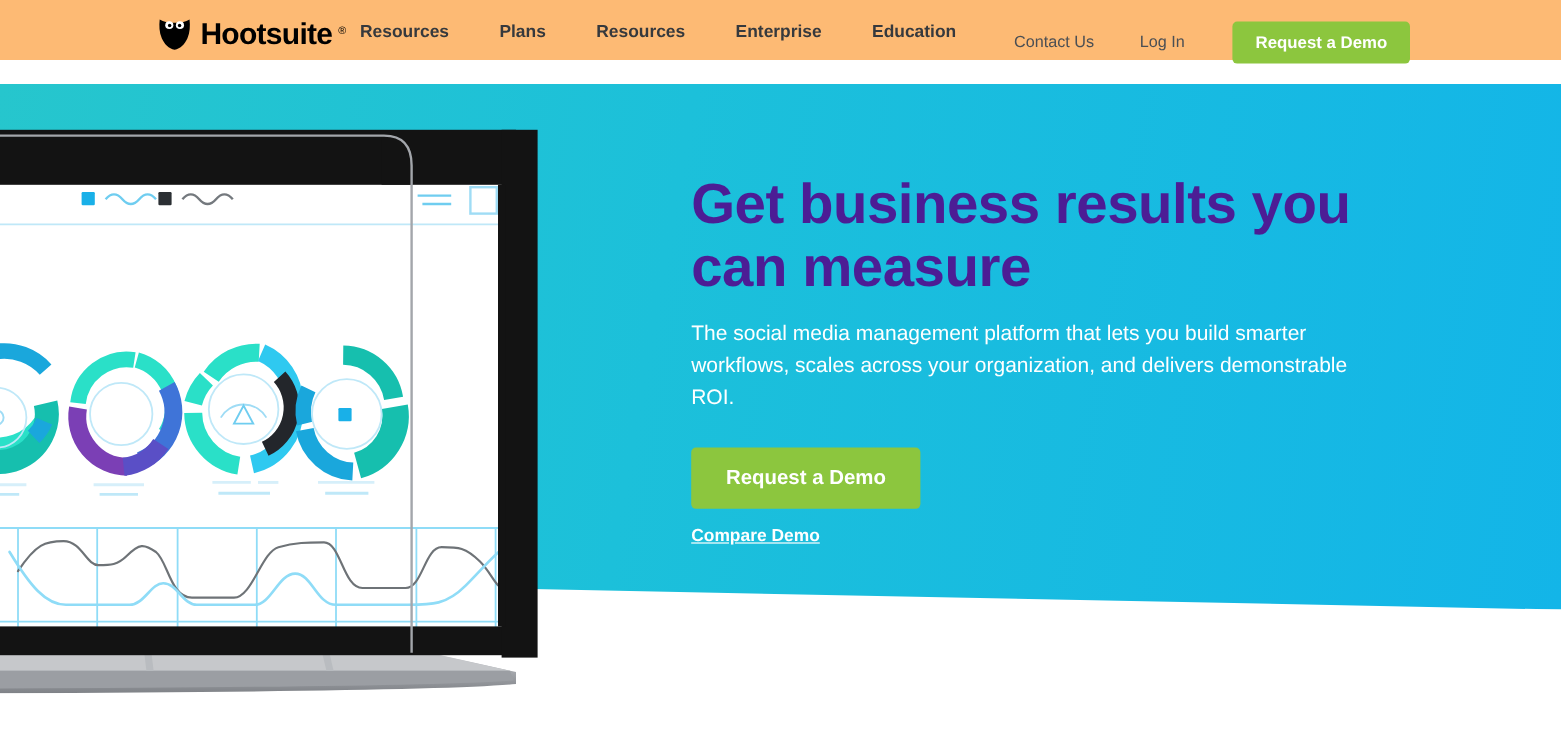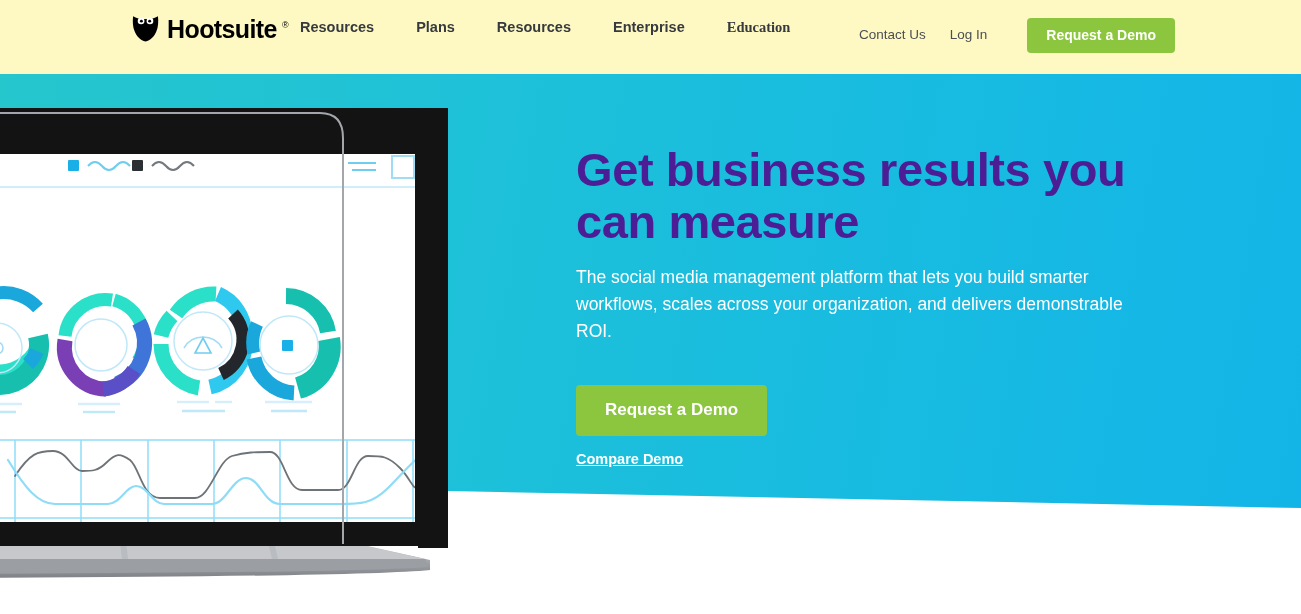--- a/index.html
+++ b/index.html
@@ -16,8 +16,8 @@
   
   .site-header {
     position: absolute; top: 0; left: 0;
-    width: 1301px; height: 74px;
-    background: #fef9c3;
+    width: 1301px; height: 50px;
+    background: #fdba74;
     z-index: 40;
     display: flex; align-items: center;
   }

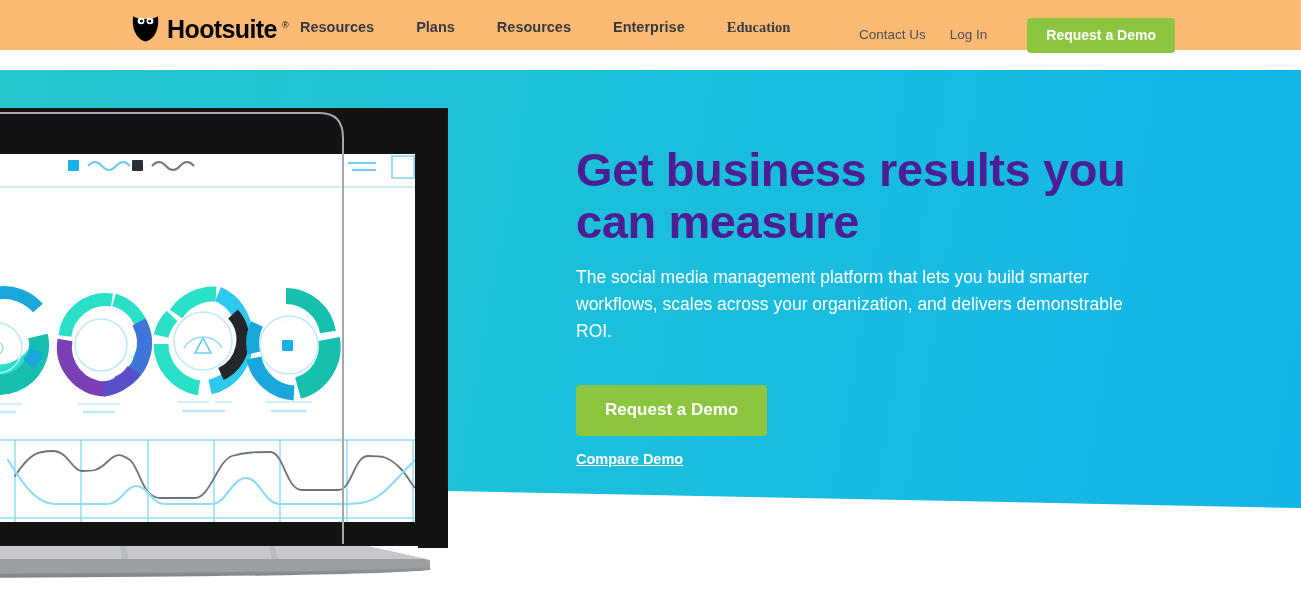--- a/index.html
+++ b/index.html
@@ -47,7 +47,7 @@
     line-height: 20px; cursor: pointer; white-space: nowrap;
     text-decoration: none;
   }
-  .nav-link:last-child { margin-right: 0; padding-right: 0; font-family: Liberation Serif, serif; }
+  .nav-link:last-child { margin-right: 0; padding-right: 0; }
 
   .header-right {
     position: absolute; right: 0; top: 0; height: 70px;

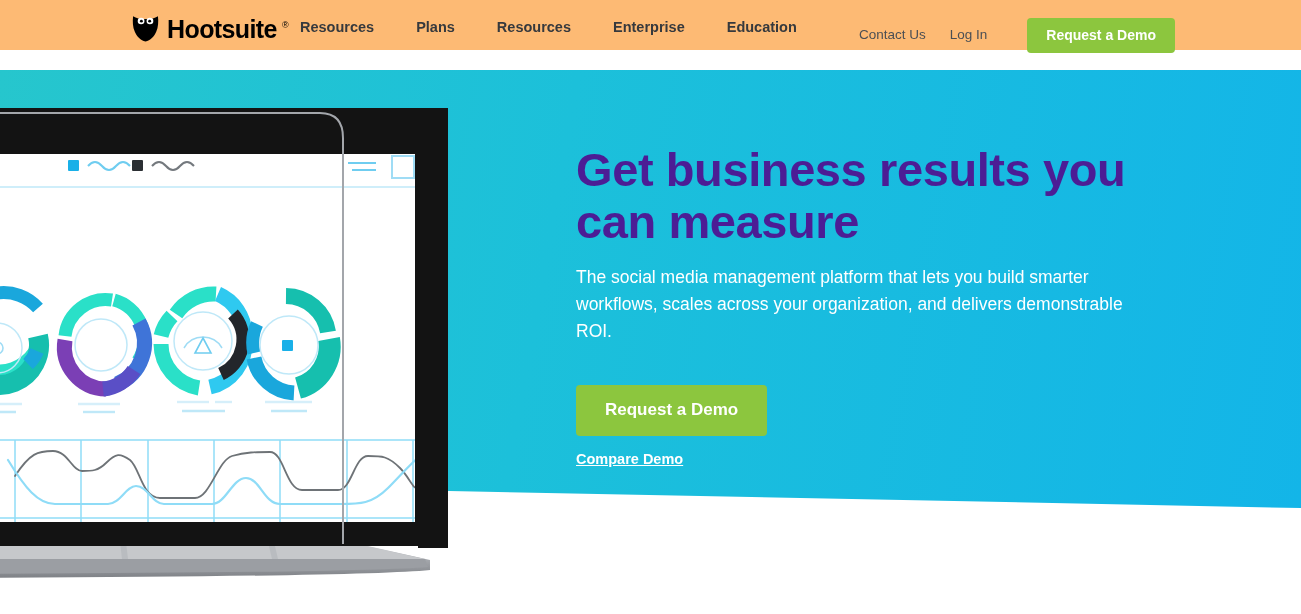--- a/index.html
+++ b/index.html
@@ -58,7 +58,7 @@
     line-height: 18px; cursor: pointer; white-space: nowrap;
     text-decoration: none; font-weight: normal;
   }
-  .util-link.first { margin-right: 24px; }
+  .util-link.first { margin-right: 38px; }
   .demo-btn {
     background: #8cc63e; color: #ffffff;
     font-size: 14px; font-weight: bold;

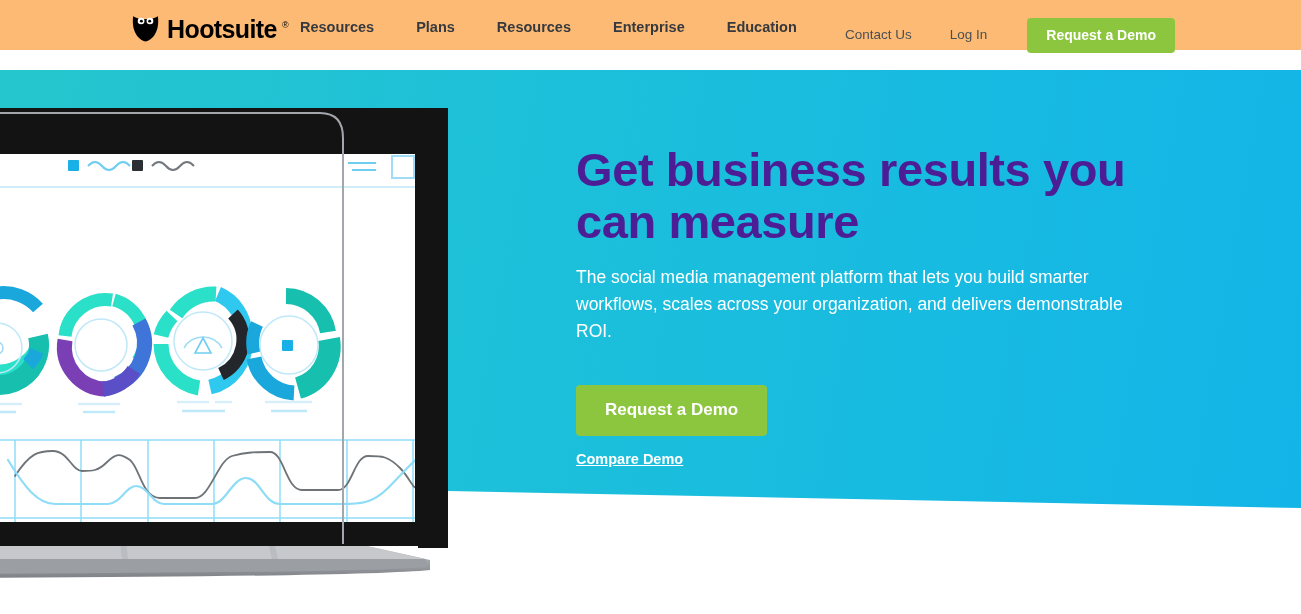--- a/index.html
+++ b/index.html
@@ -90,7 +90,7 @@
   }
   .hero-sub {
     color: #ffffff; font-size: 17.5px; font-weight: normal;
-    line-height: 27px; margin-bottom: 40px; max-width: 552px;
+    line-height: 27px; margin-bottom: 28px; max-width: 552px;
   }
   .hero-cta {
     display: inline-block;

